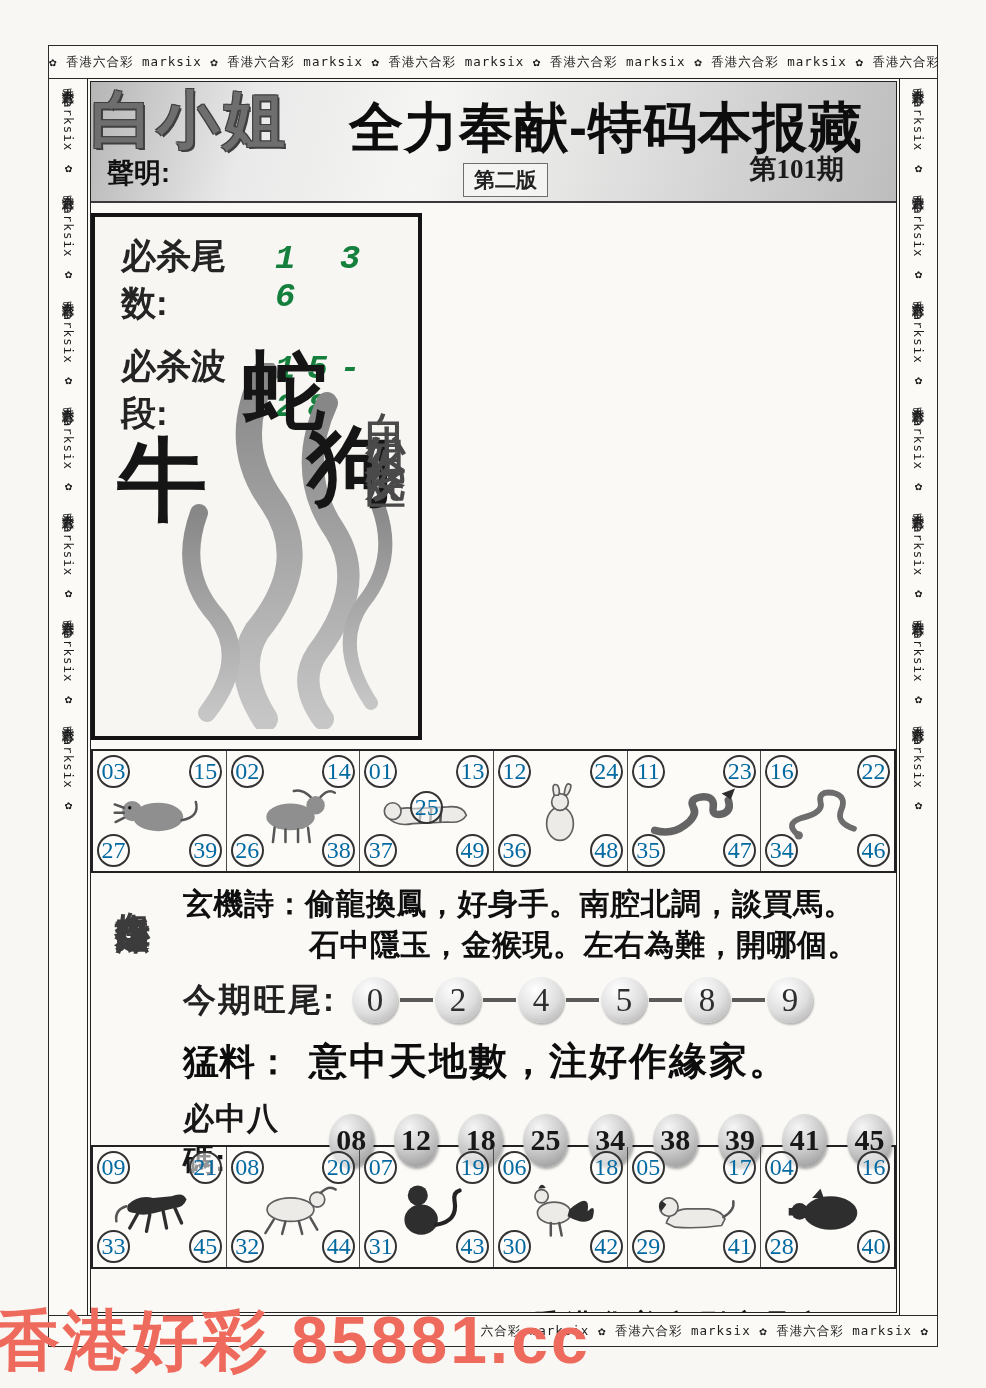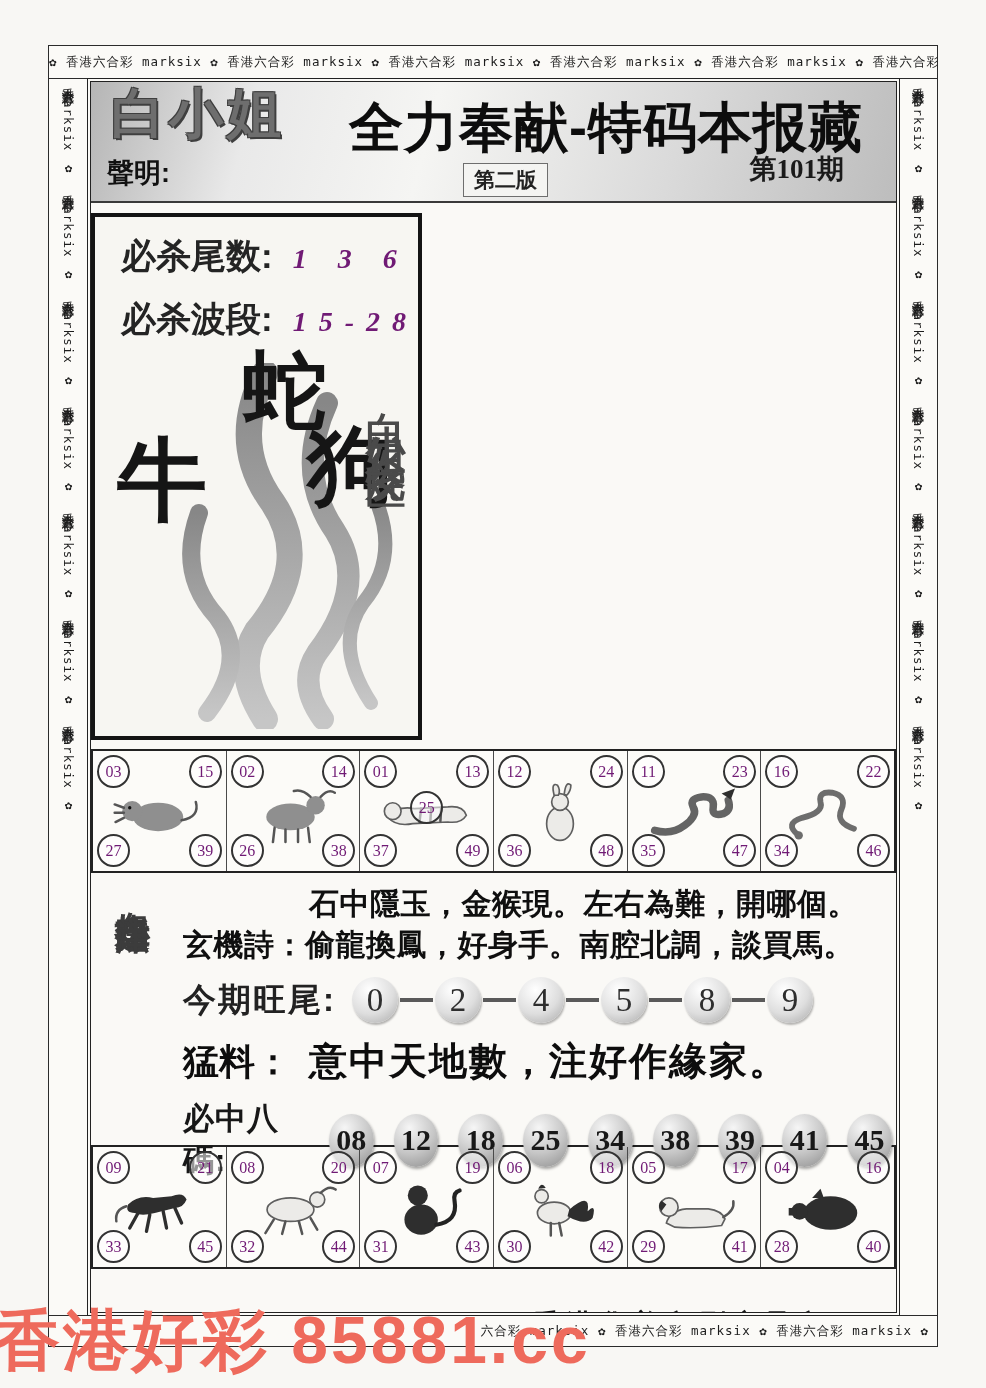--- a/index.html
+++ b/index.html
@@ -20,7 +20,7 @@
   
   .header{position:relative;height:119px;border-bottom:2px solid #3a3a3a;
           background:linear-gradient(105deg,#b5b5b5 0%,#e9e9e9 20%,#f5f5f3 42%,#dadada 72%,#bdbdbd 100%);}
-  .brand{position:absolute;left:20px;top:-4px;font-size:54px;font-weight:900;color:#6e6e6e;letter-spacing:4px;
+  .brand{position:absolute;left:0;top:-4px;font-size:62px;font-weight:900;color:#6e6e6e;letter-spacing:4px;
          text-shadow:2px 2px 0 #3f3f3f,-1px -1px 0 #3f3f3f,1px -1px 0 #3f3f3f,-1px 1px 0 #3f3f3f;}
   .main-title{position:absolute;left:258px;top:10px;font-size:54px;font-weight:900;color:#0d0d0d;letter-spacing:1px;}
   .issue{position:absolute;right:52px;bottom:14px;font-size:27px;font-weight:bold;color:#1a1a1a;font-family:"Liberation Serif",serif;}

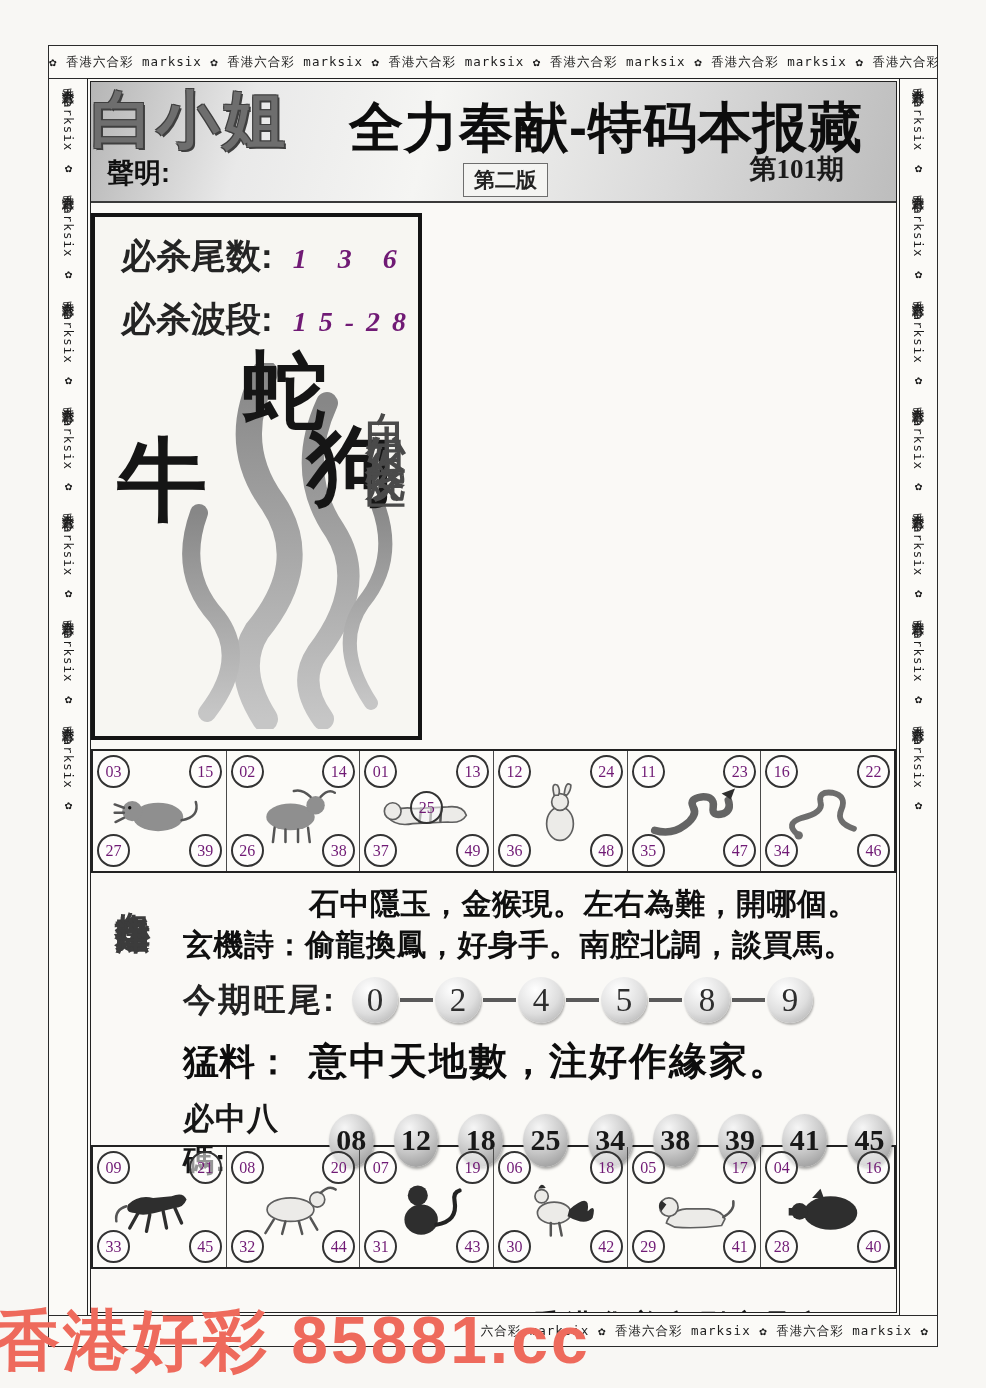--- a/index.html
+++ b/index.html
@@ -32,7 +32,7 @@
   .cols{display:flex;gap:14px;margin-top:10px;height:527px;}
   .kill-box{width:331px;border:4px solid #141414;position:relative;background:#f7f6f2;box-sizing:border-box;}
   .kill-line{margin:16px 0 0 26px;font-size:35px;font-weight:900;color:#242424;display:flex;align-items:baseline;gap:20px;}
-  .kill-value{font-family:Liberation Serif, serif;font-style:italic;font-weight:bold;font-size:28px;letter-spacing:12px;color:#701a75;}
+  .kill-value{font-family:Liberation Mono, monospace;font-style:italic;font-weight:bold;font-size:34px;letter-spacing:12px;color:#15803d;}
   .z-big{position:absolute;font-weight:900;color:#151515;line-height:1;}
   .z-top{left:148px;top:132px;font-size:84px;}
   .z-left{left:22px;top:218px;font-size:90px;}

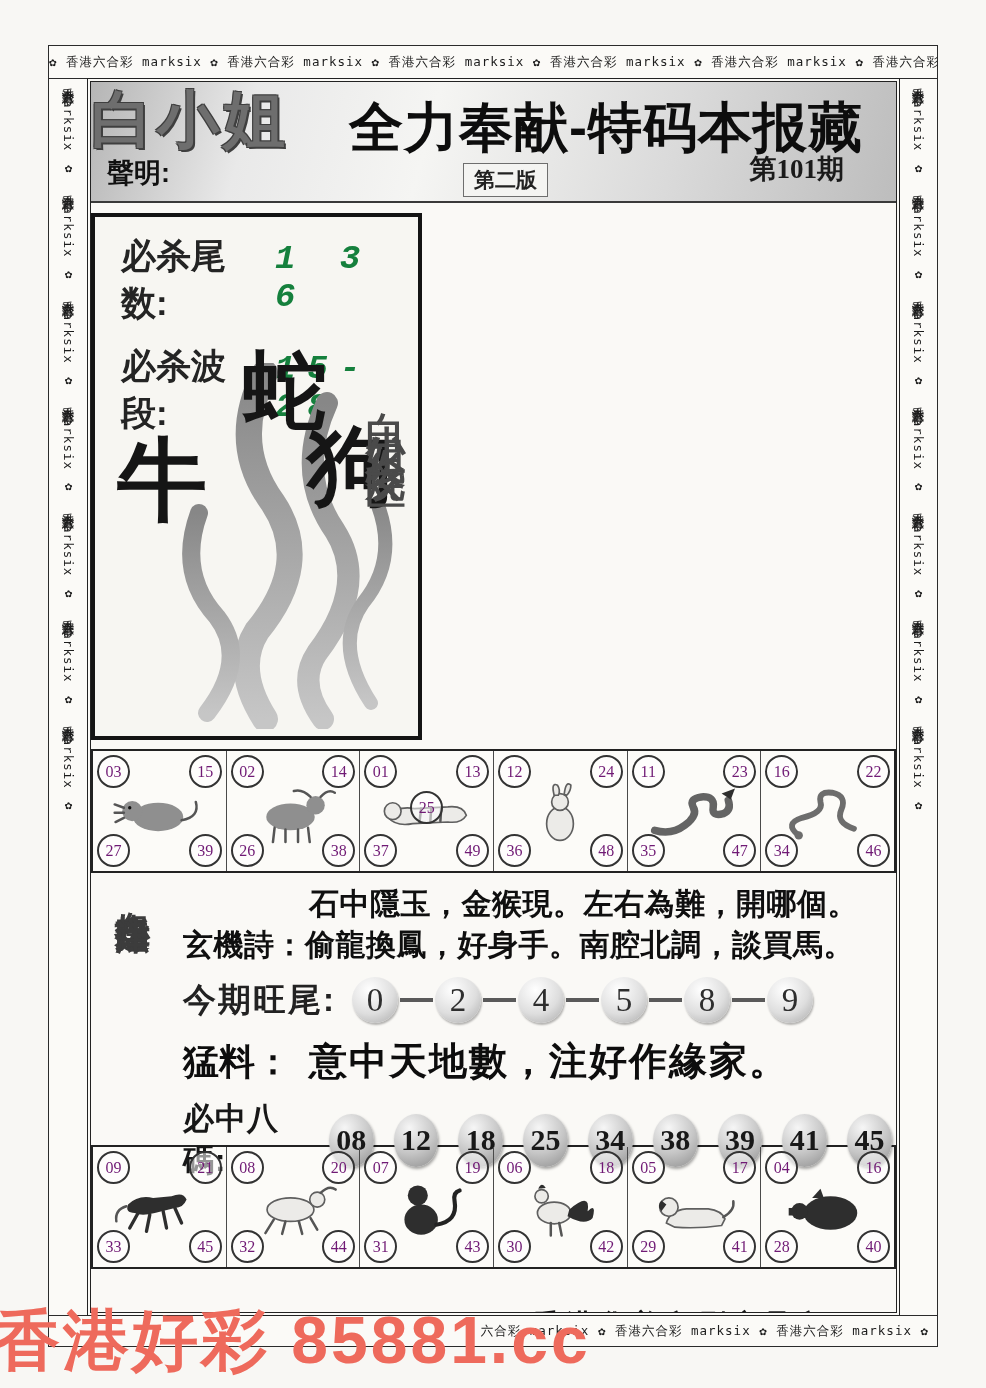--- a/index.html
+++ b/index.html
@@ -58,7 +58,7 @@
   .zcell:last-child{border-right:none;}
   .znum{position:absolute;width:33px;height:33px;border:2px solid #333;border-radius:50%;box-sizing:border-box;
         display:flex;align-items:center;justify-content:center;font-family:"Liberation Serif",serif;
-        font-size:16px;color:#701a75;background:rgba(255,255,255,.55);}
+        font-size:24px;color:#0369a1;background:rgba(255,255,255,.55);}
   .tl{top:4px;left:4px;} .tr{top:4px;right:4px;} .bl{bottom:4px;left:4px;} .br{bottom:4px;right:4px;}
   .cn{top:40px;left:50px;}
   .animal{position:absolute;left:50%;top:50%;transform:translate(-50%,-46%);width:92px;height:66px;}

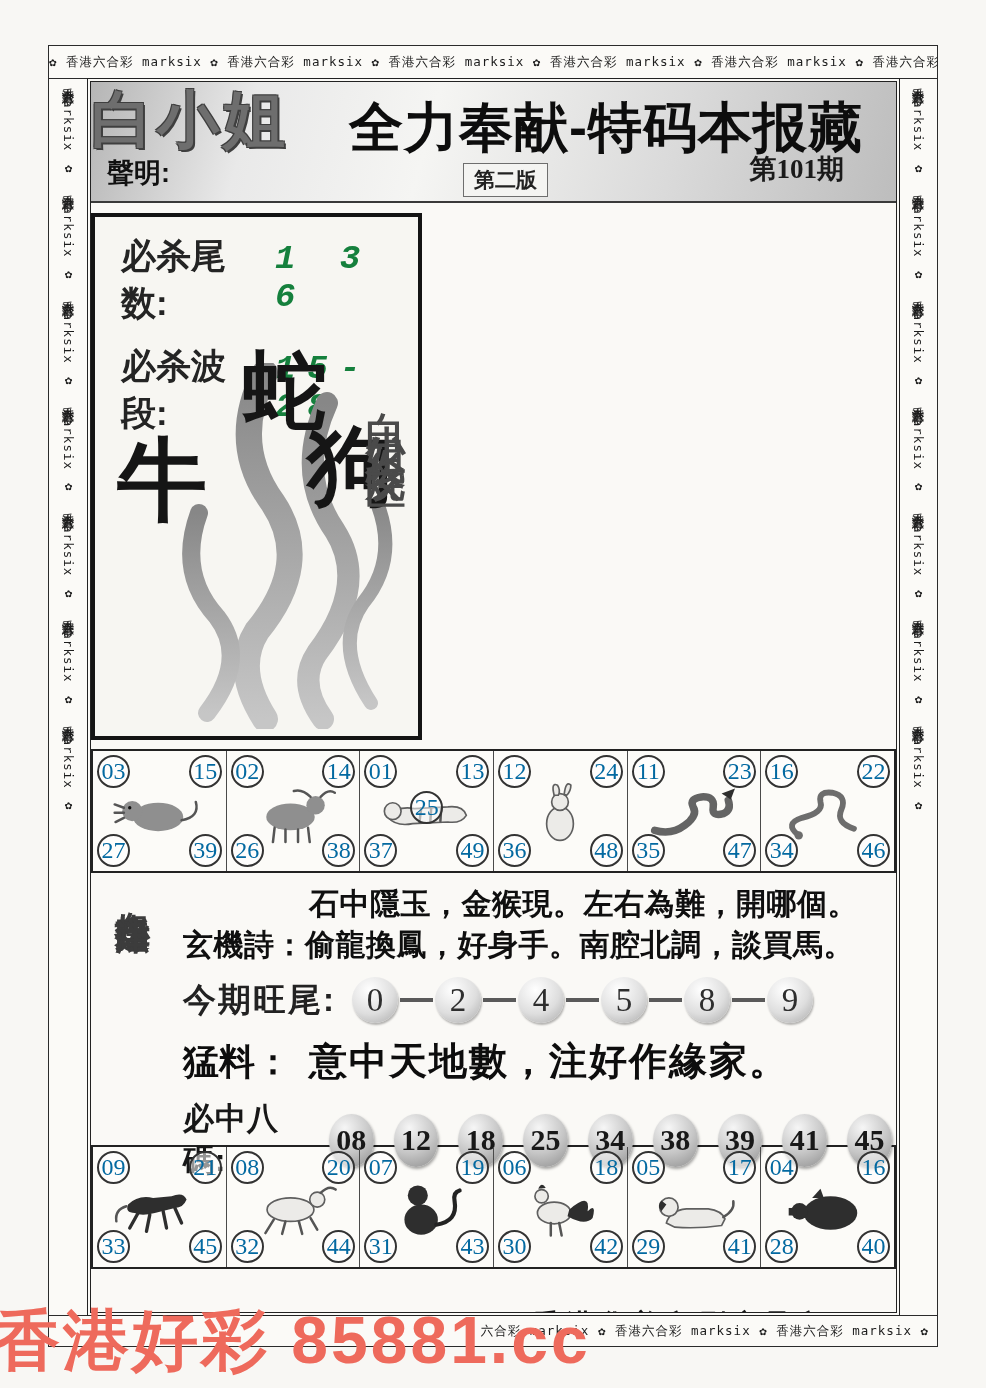--- a/index.html
+++ b/index.html
@@ -227,8 +227,8 @@
           <span class="tips-vtitle">白小姐指点迷津</span>
         </div>
         <div class="tips-main">
+          <div class="poem">玄機詩：偷龍換鳳，好身手。南腔北調，談買馬。</div>
           <div class="poem poem2">石中隱玉，金猴現。左右為難，開哪個。</div>
-          <div class="poem">玄機詩：偷龍換鳳，好身手。南腔北調，談買馬。</div>
 
           <div class="tails-row">
             <span class="tails-label">今期旺尾:</span>

